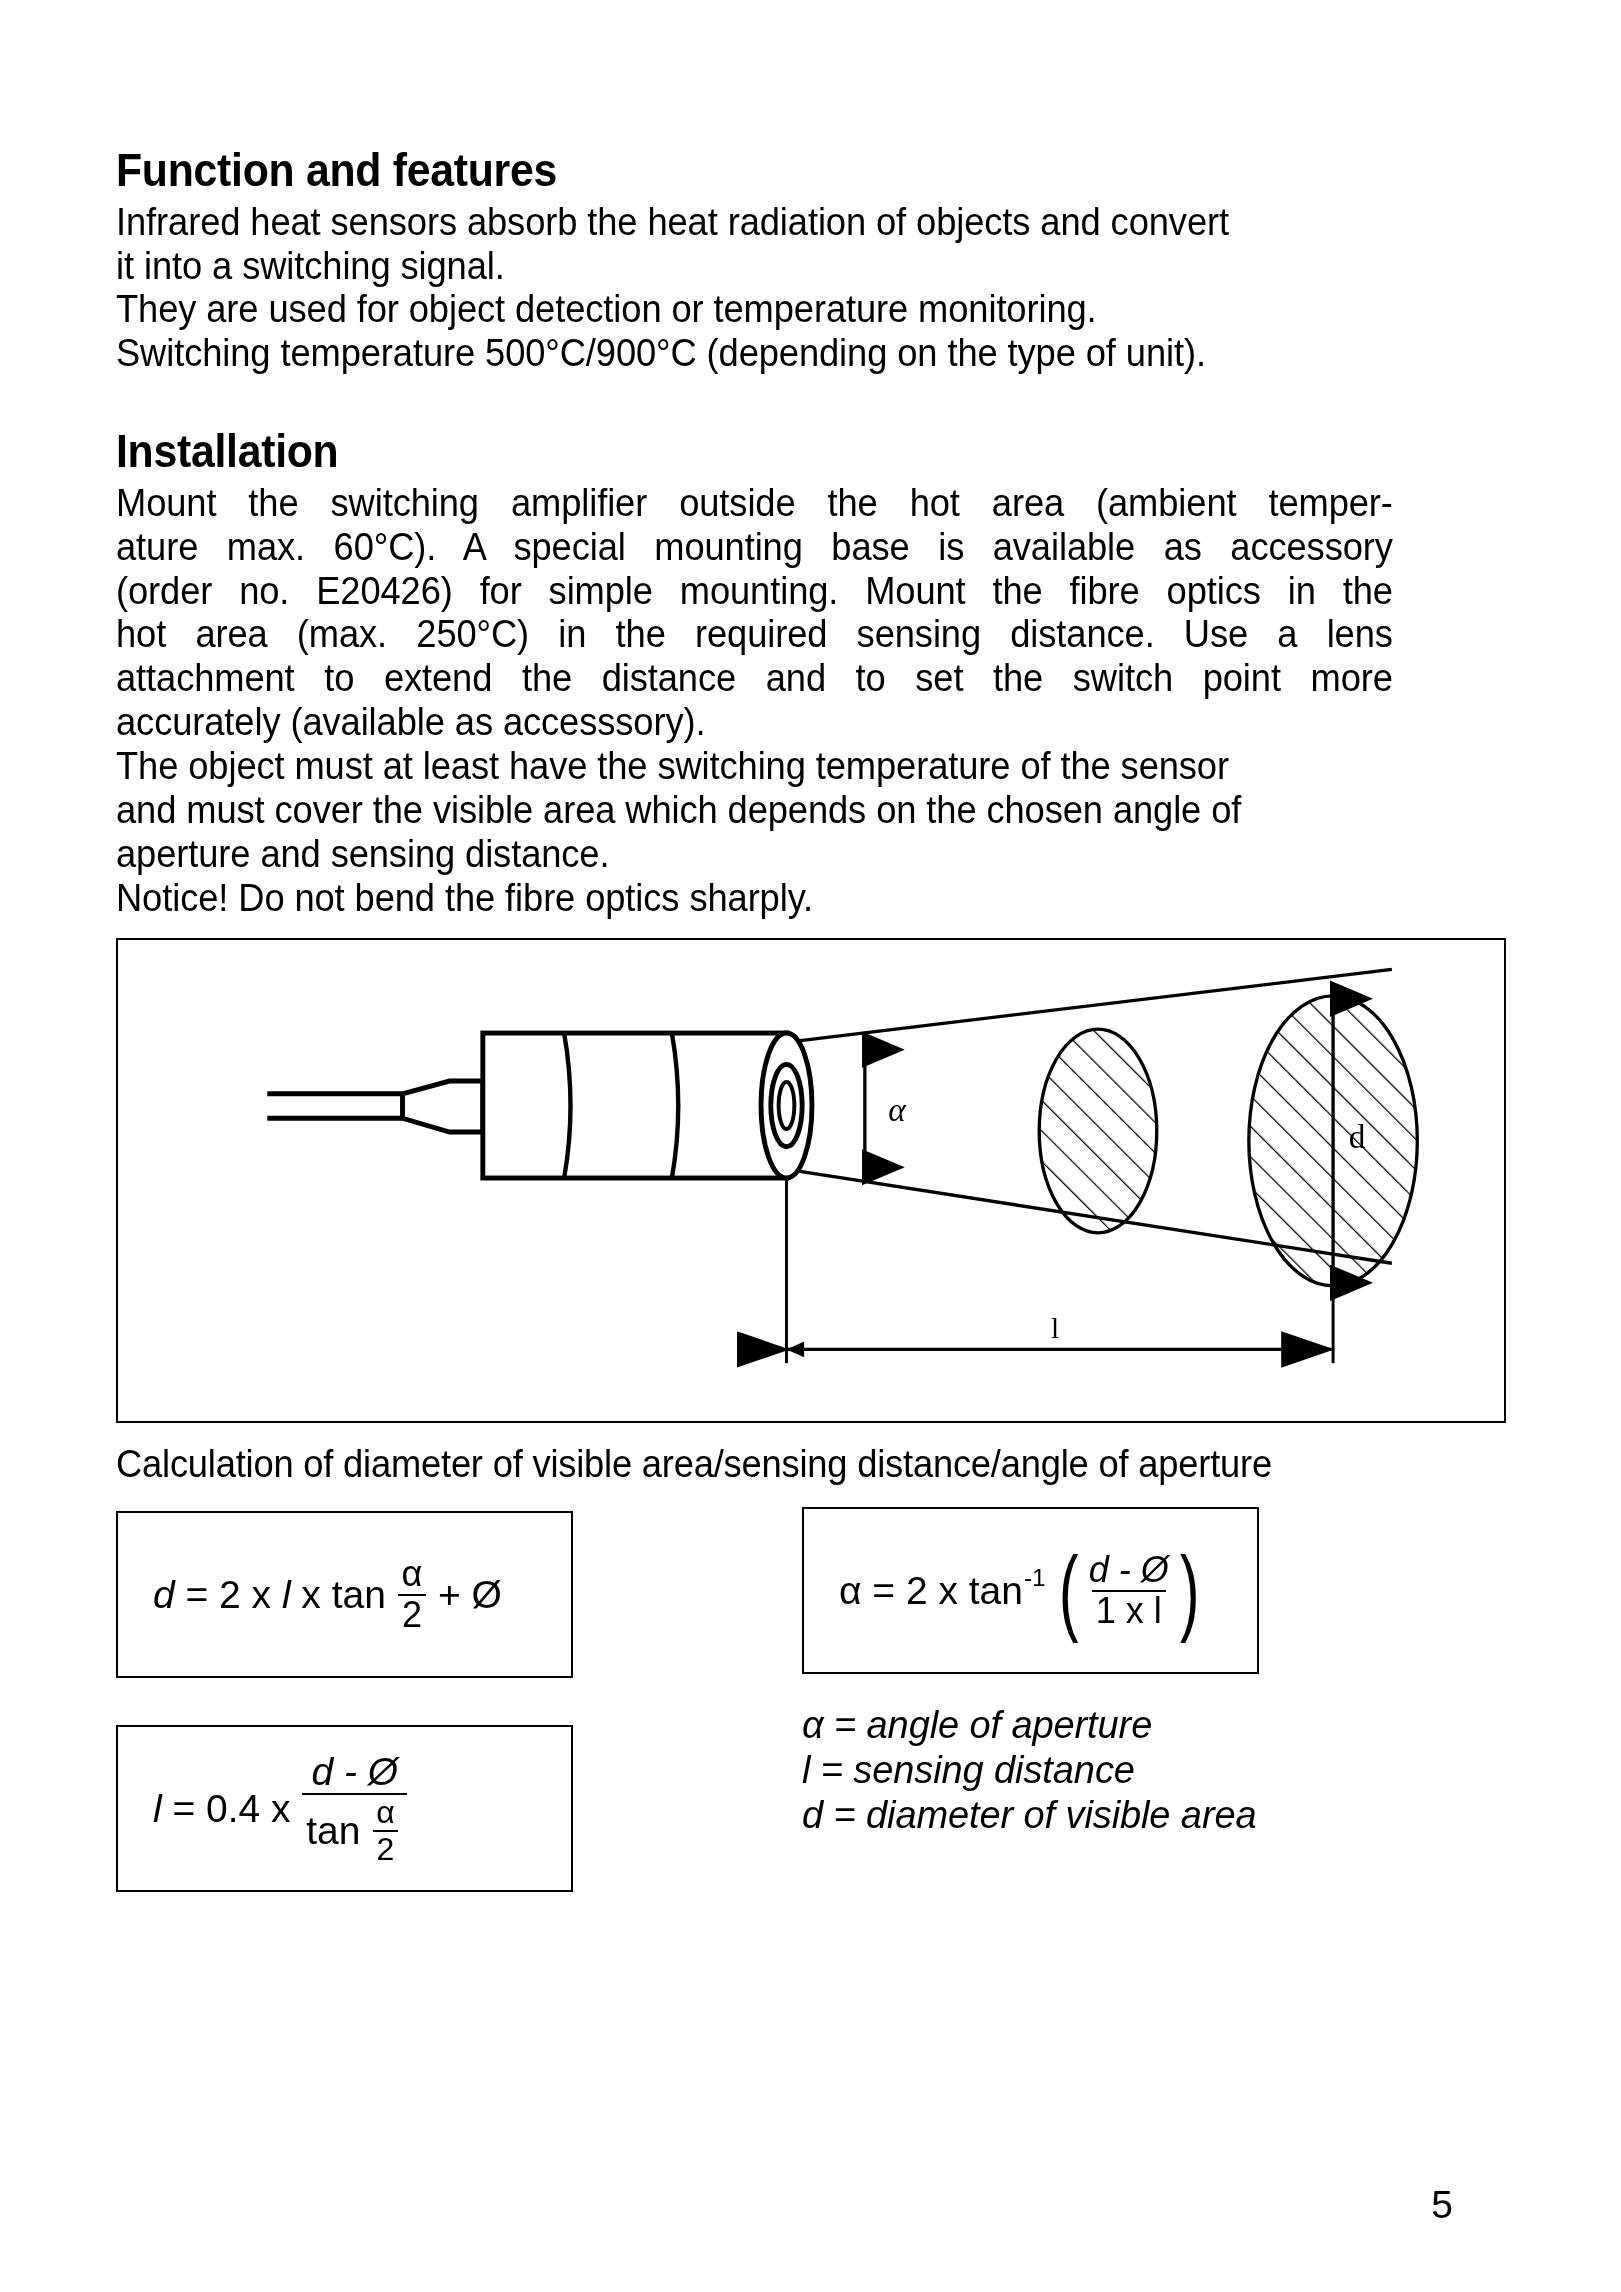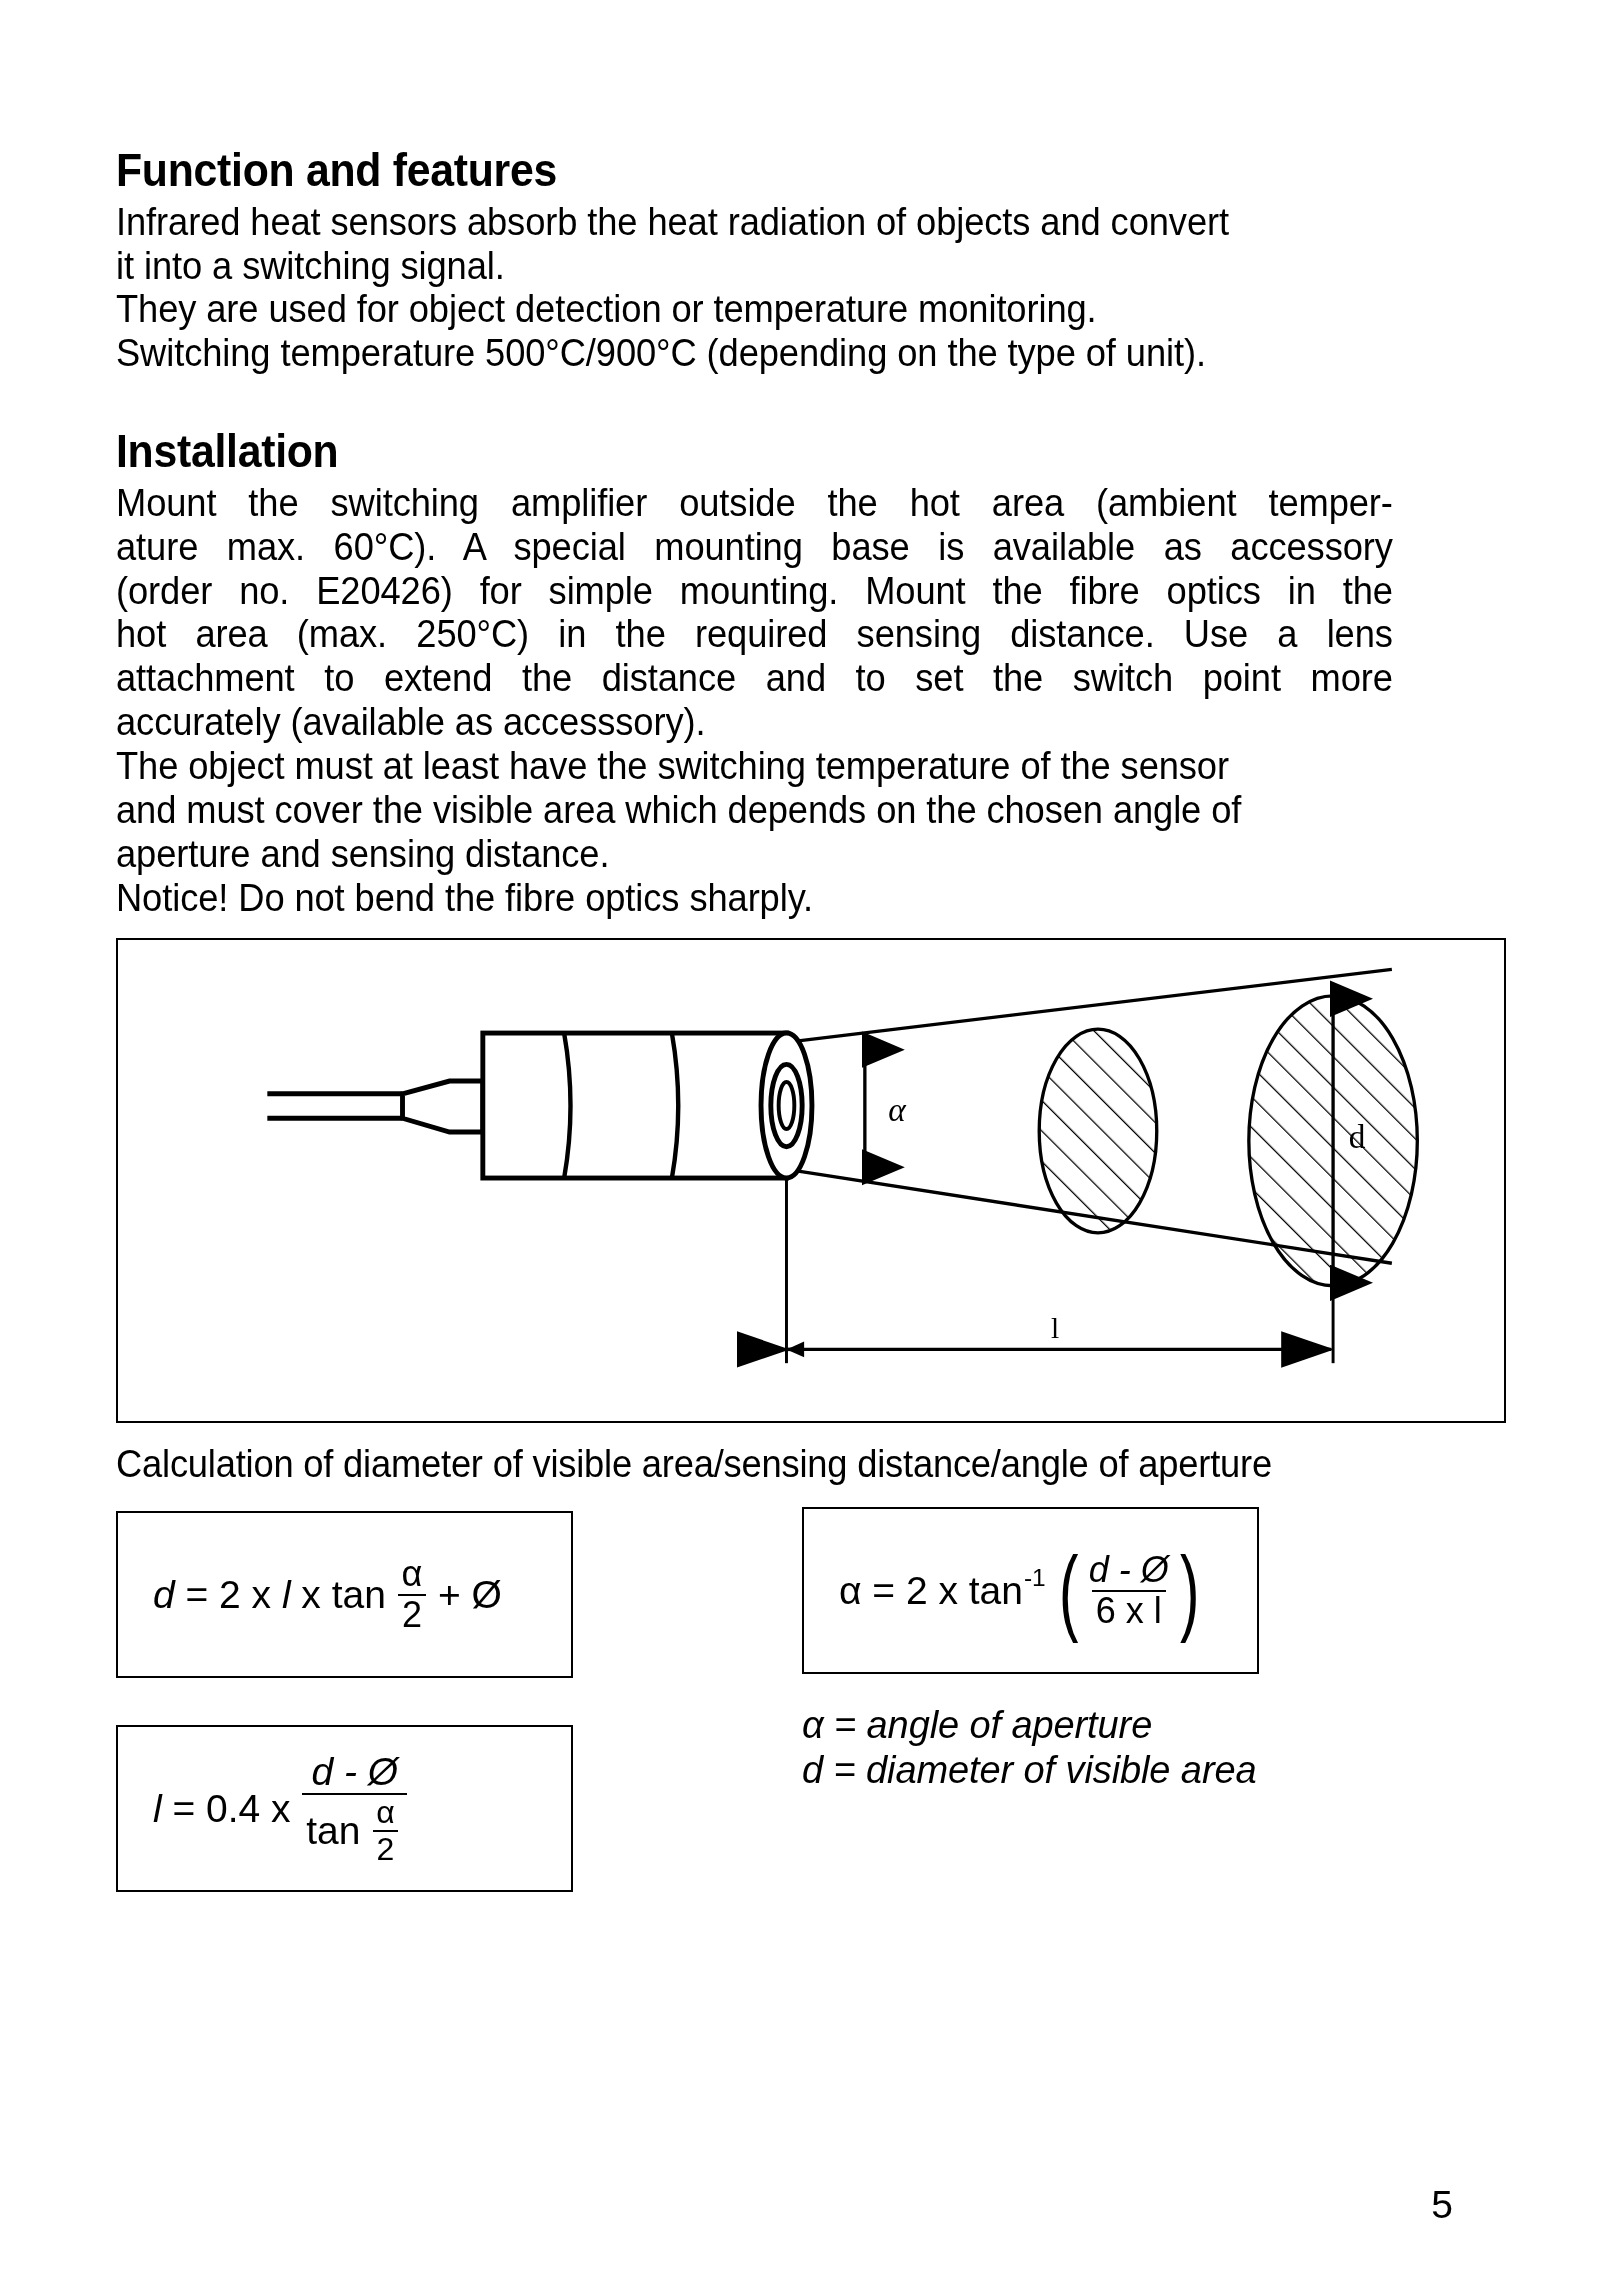--- a/index.html
+++ b/index.html
@@ -309,7 +309,7 @@
         <span class="paren">(</span>
         <span class="frac tight">
           <span class="num it">d - Ø</span>
-          <span class="den">6 x l</span>
+          <span class="den">1 x l</span>
         </span>
         <span class="paren">)</span>
       </span>

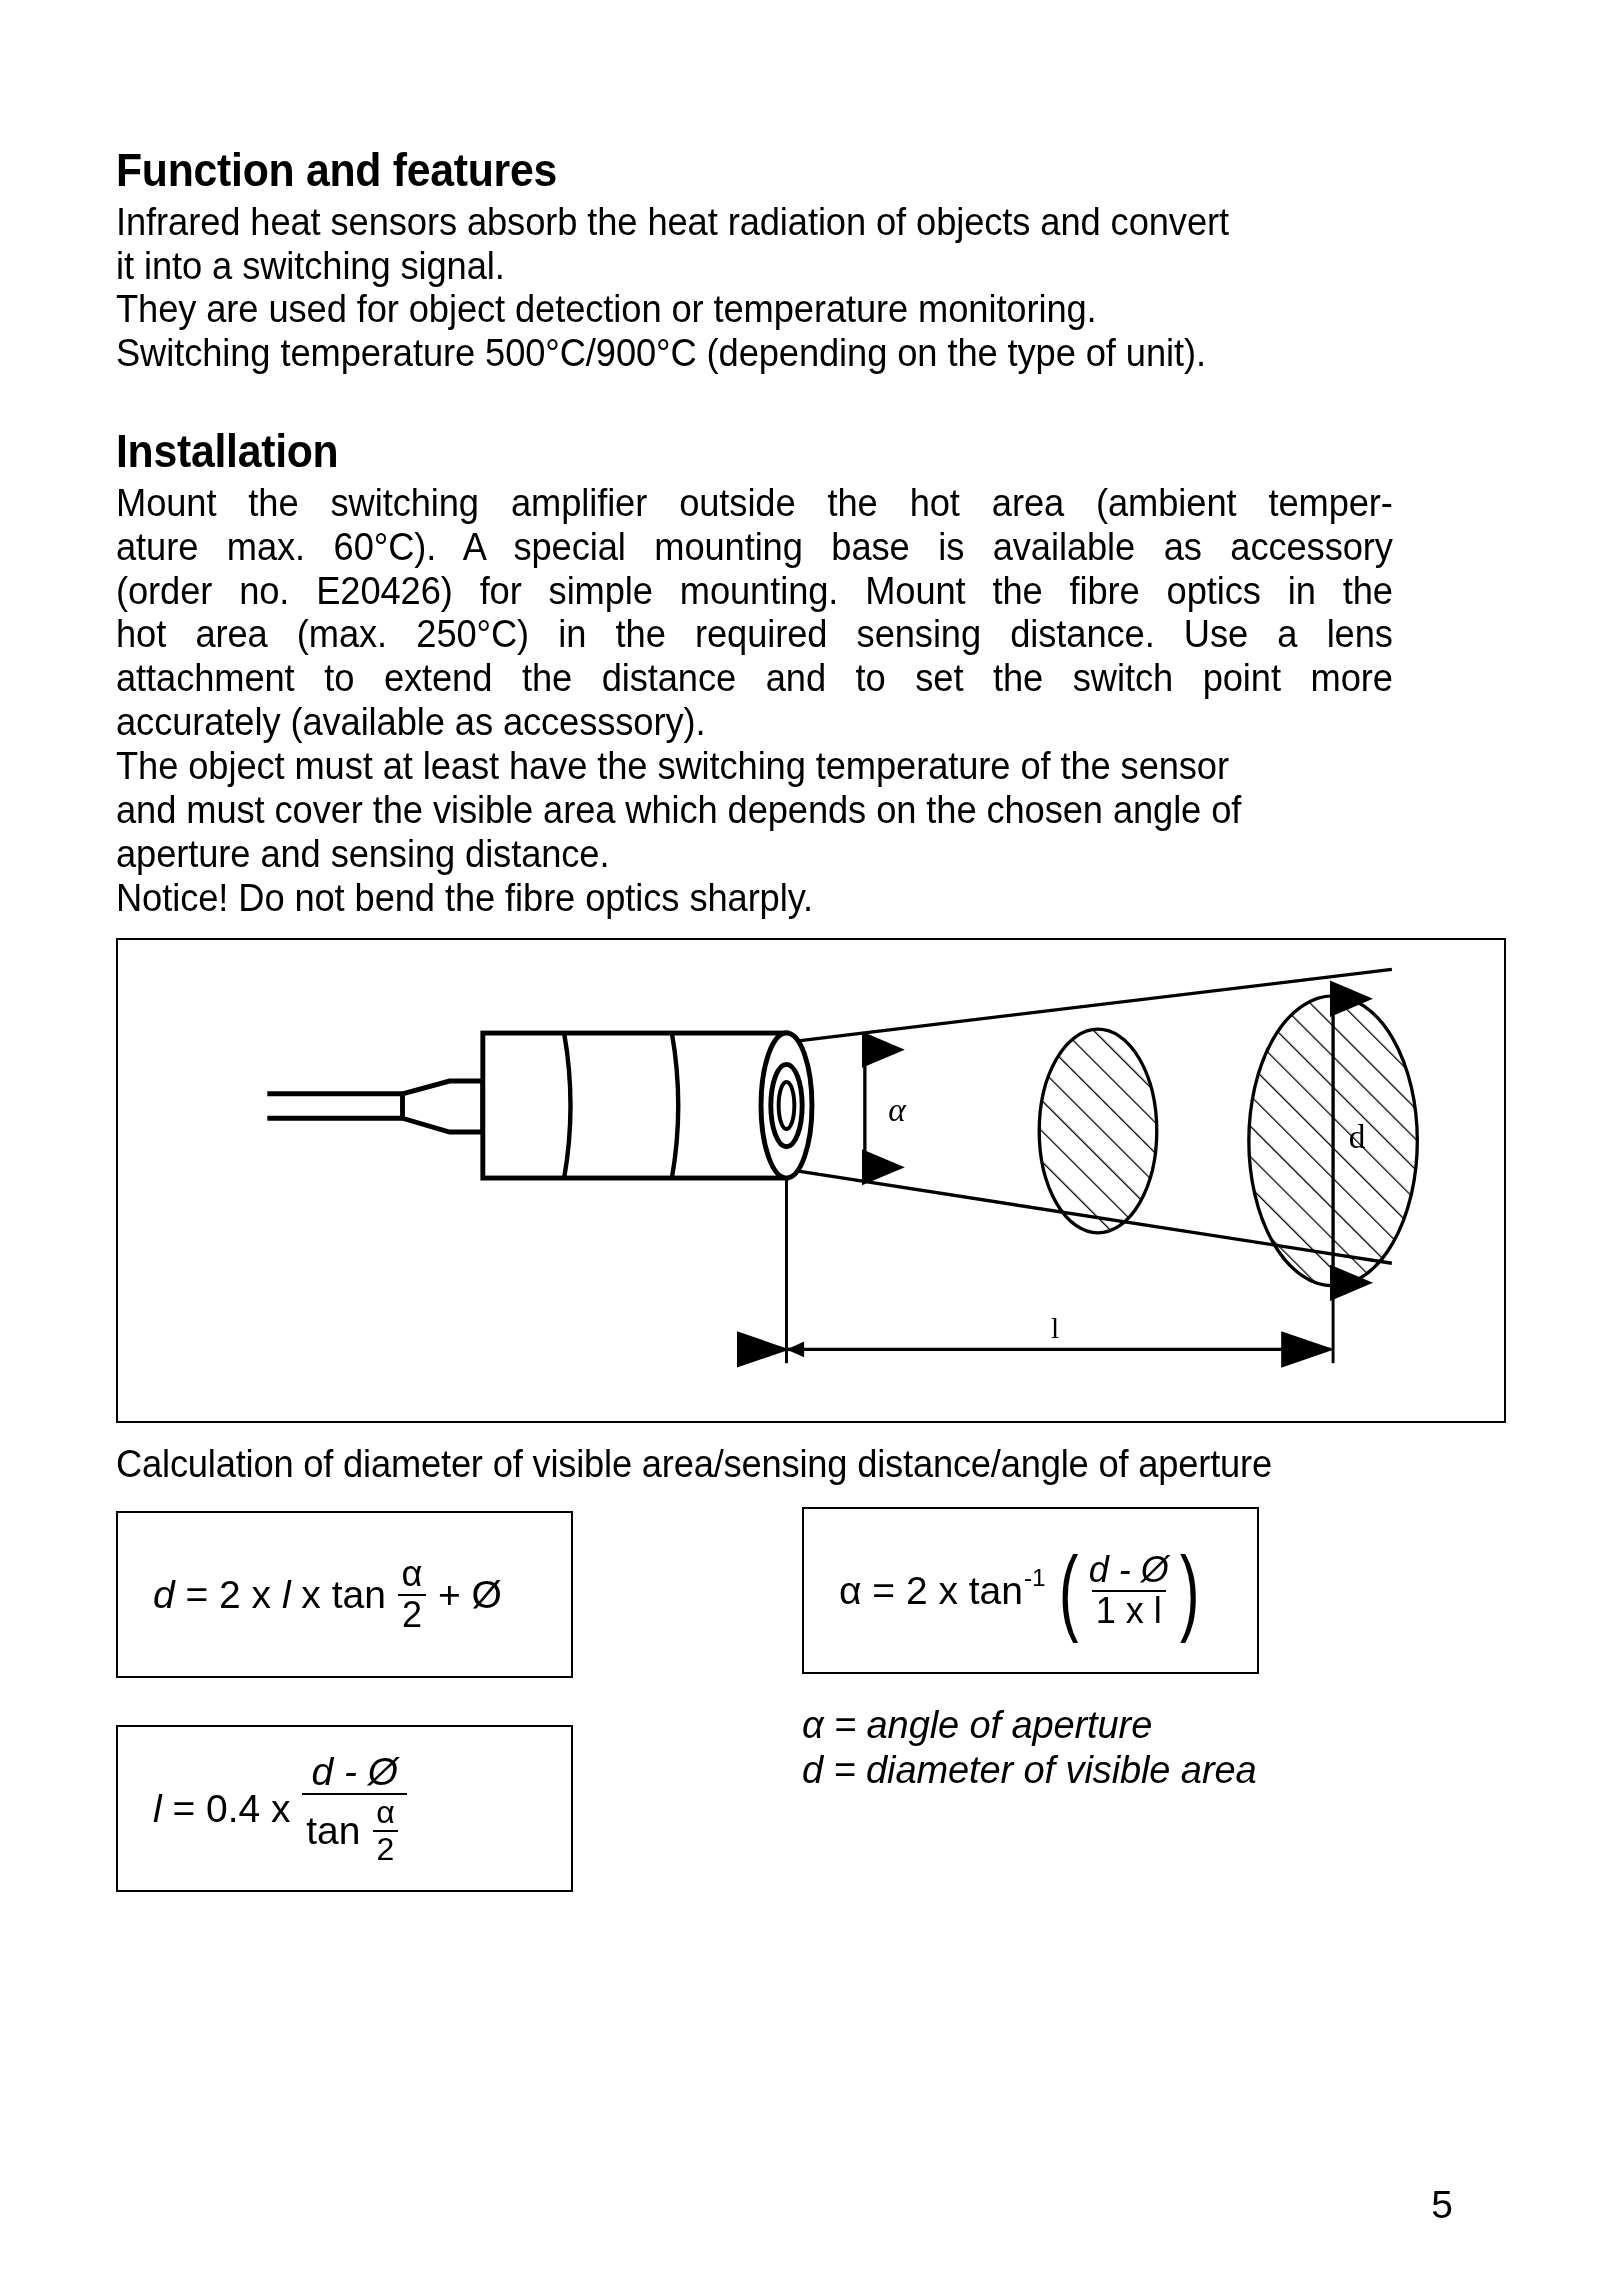--- a/index.html
+++ b/index.html
@@ -343,6 +343,7 @@
 
     <div class="legend">
       <div>α = angle of aperture</div>
+      <div>l = sensing distance</div>
       <div>d = diameter of visible area</div>
     </div>
   </div>

